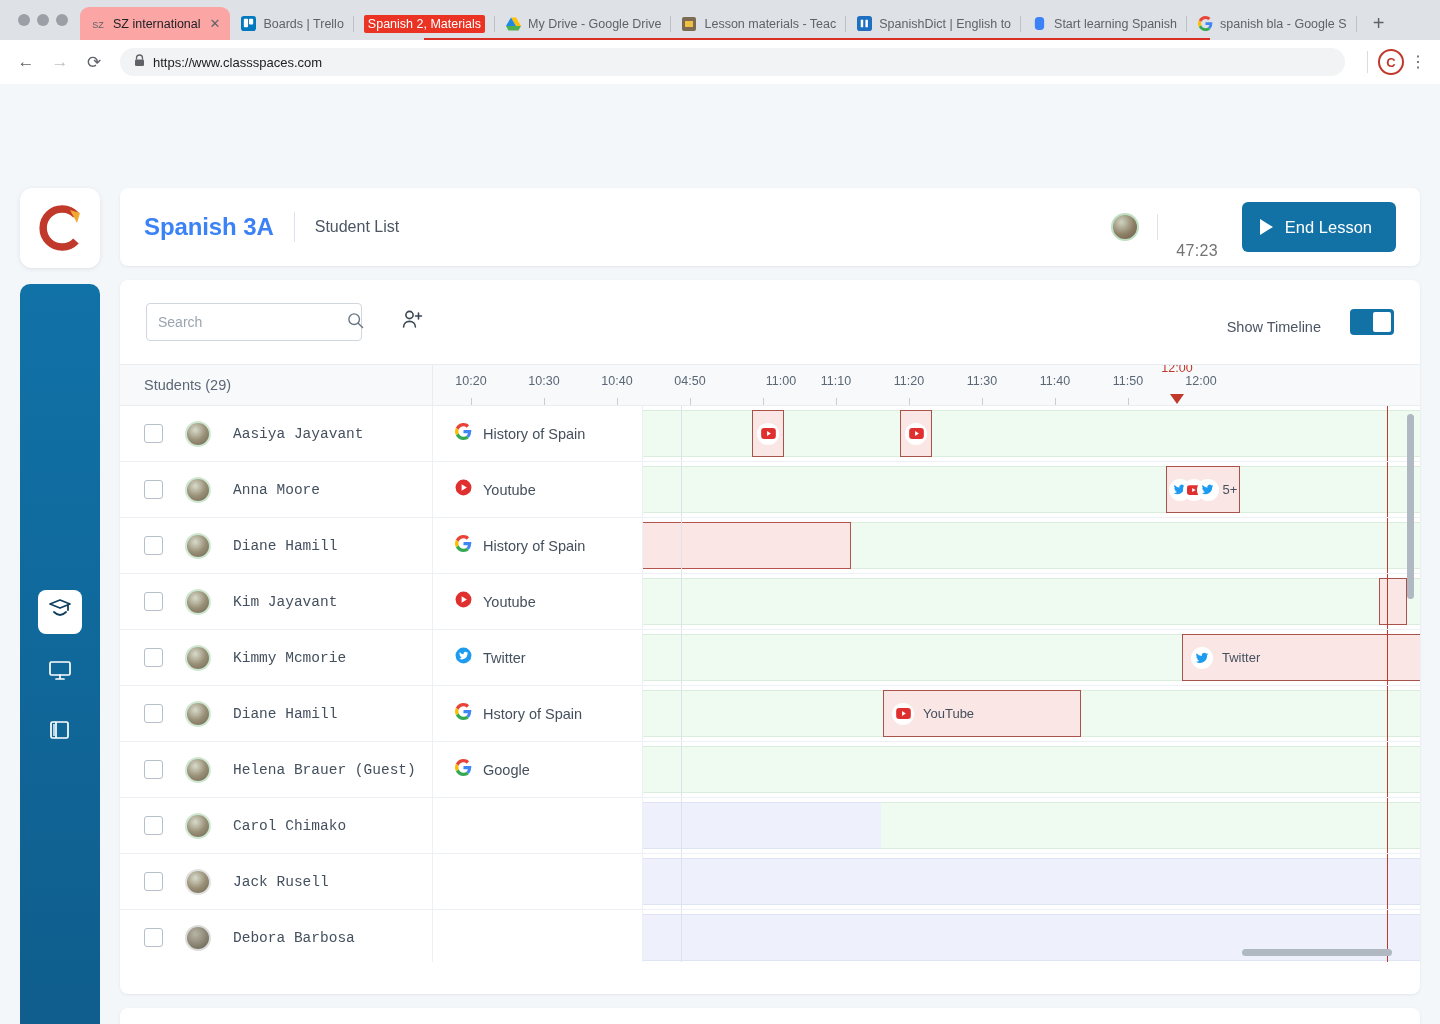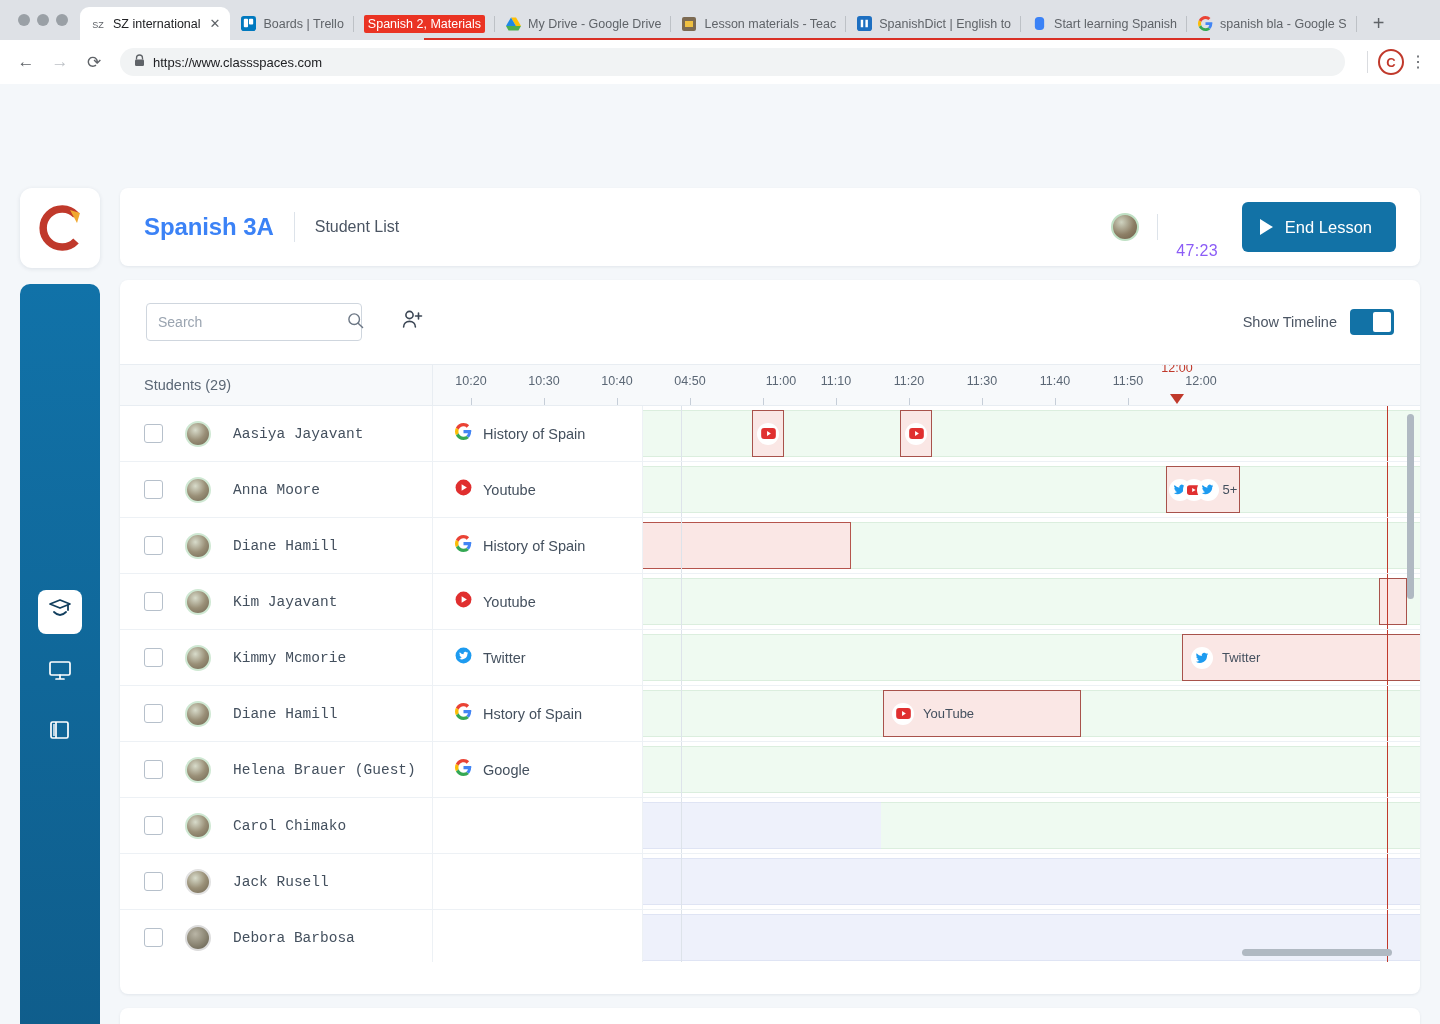--- a/index.html
+++ b/index.html
@@ -26,7 +26,7 @@
     position: relative; flex: 0 0 auto;
     max-width: 190px;
   }
-  .tab.active { background: #ffffff; color: #202124; font-weight: 400; max-width: 200px; }
+  .tab.active { background: #fca5a5; color: #202124; font-weight: 400; max-width: 200px; }
   .tab:not(.active)::after {
     content:""; position:absolute; right:0; top:9px; height:16px; width:1px; background:#bdc1c6;
   }

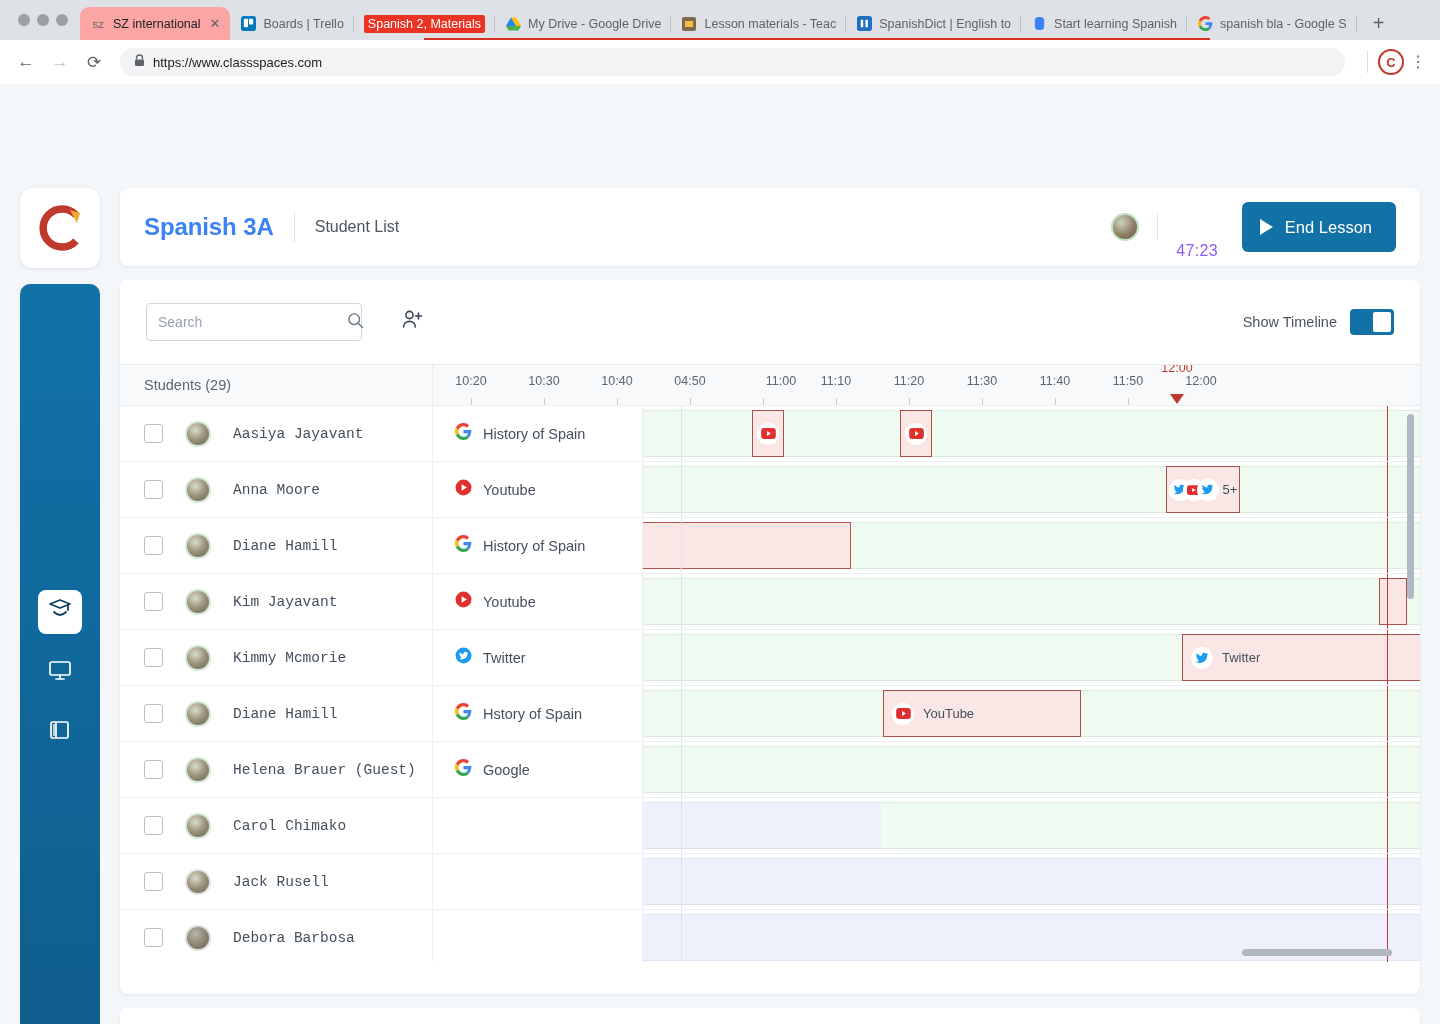--- a/index.html
+++ b/index.html
@@ -97,7 +97,7 @@
     border: 2px solid #bfe0c4;
   }
   .hdr-sep { width:1px; height:26px; background:#dde3ea; margin:0 18px; }
-  .timer { font-size:16px; color:#8b5cf6; letter-spacing:.3px;margin-top:48px; }
+  .timer { font-size:16px; color:#737373; letter-spacing:.3px;margin-top:48px; }
   .end-lesson {
     margin-left:24px; height:50px; padding: 0 24px 0 18px;
     background:#1272a6; color:#fff; border-radius:6px;

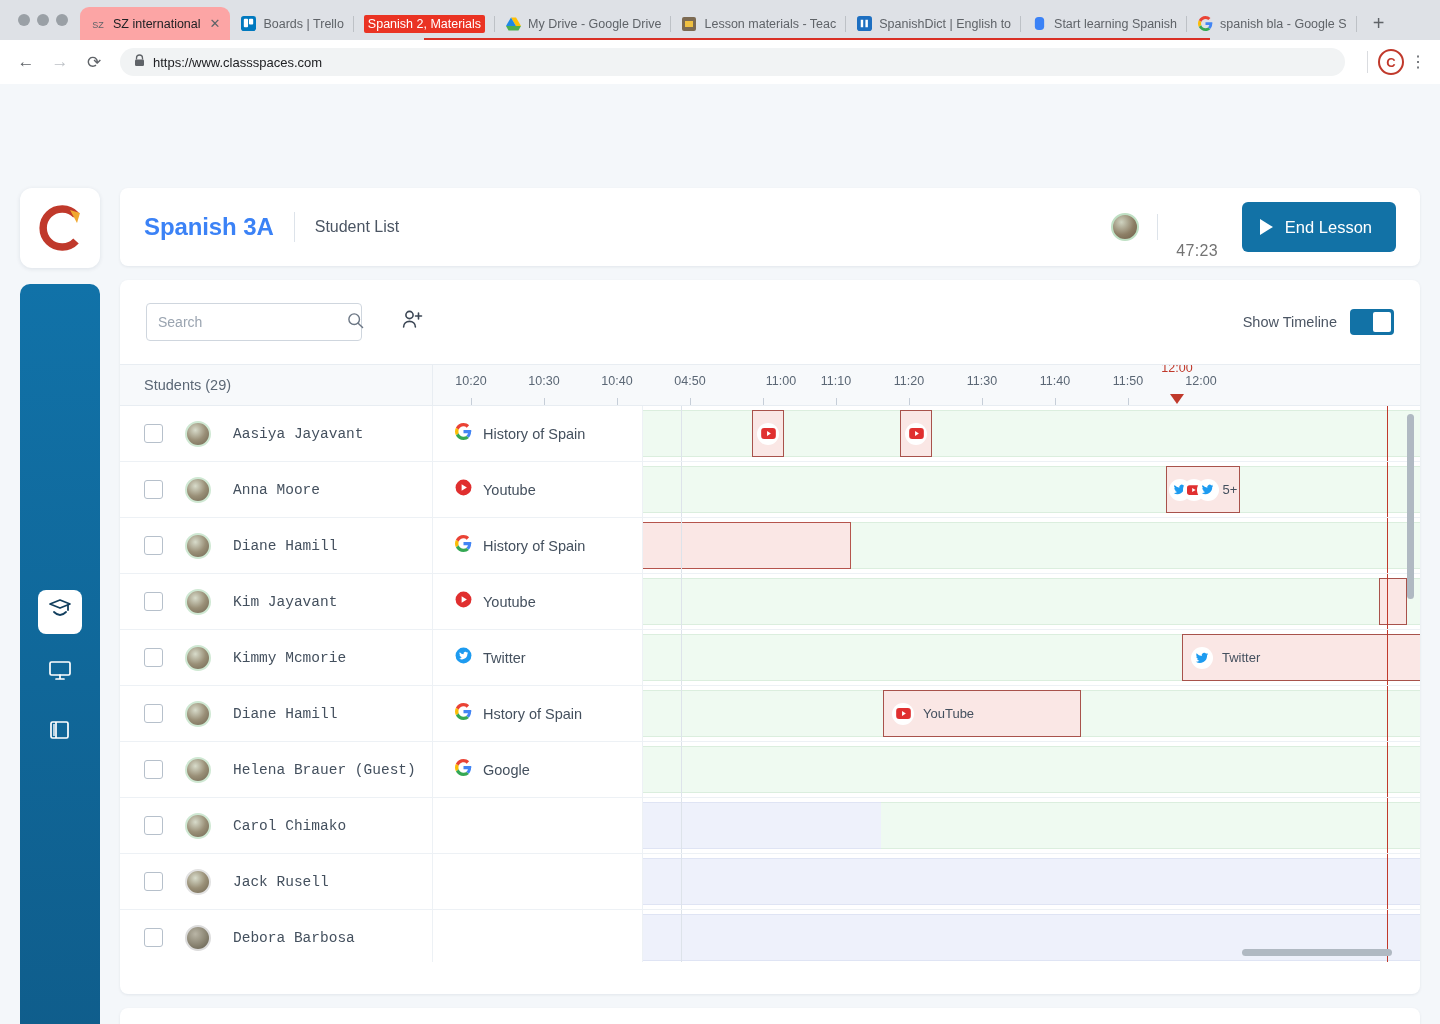--- a/index.html
+++ b/index.html
@@ -123,7 +123,7 @@
   }
   .searchbox input::placeholder { color:#9aa4b0; }
   .adduser { margin-left: 36px; width:28px; height:28px; display:flex; align-items:center; justify-content:center;}
-  .toolbar-right { margin-left:auto; display:flex; align-items:center; gap:13px; }
+  .toolbar-right { margin-left:auto; display:flex; align-items:flex-end; gap:29px; }
   .tl-label { font-size:14.5px; color:#4b5563; }
   .toggle {
     width:44px; height:26px; border-radius:4px; background:#1272a6;

